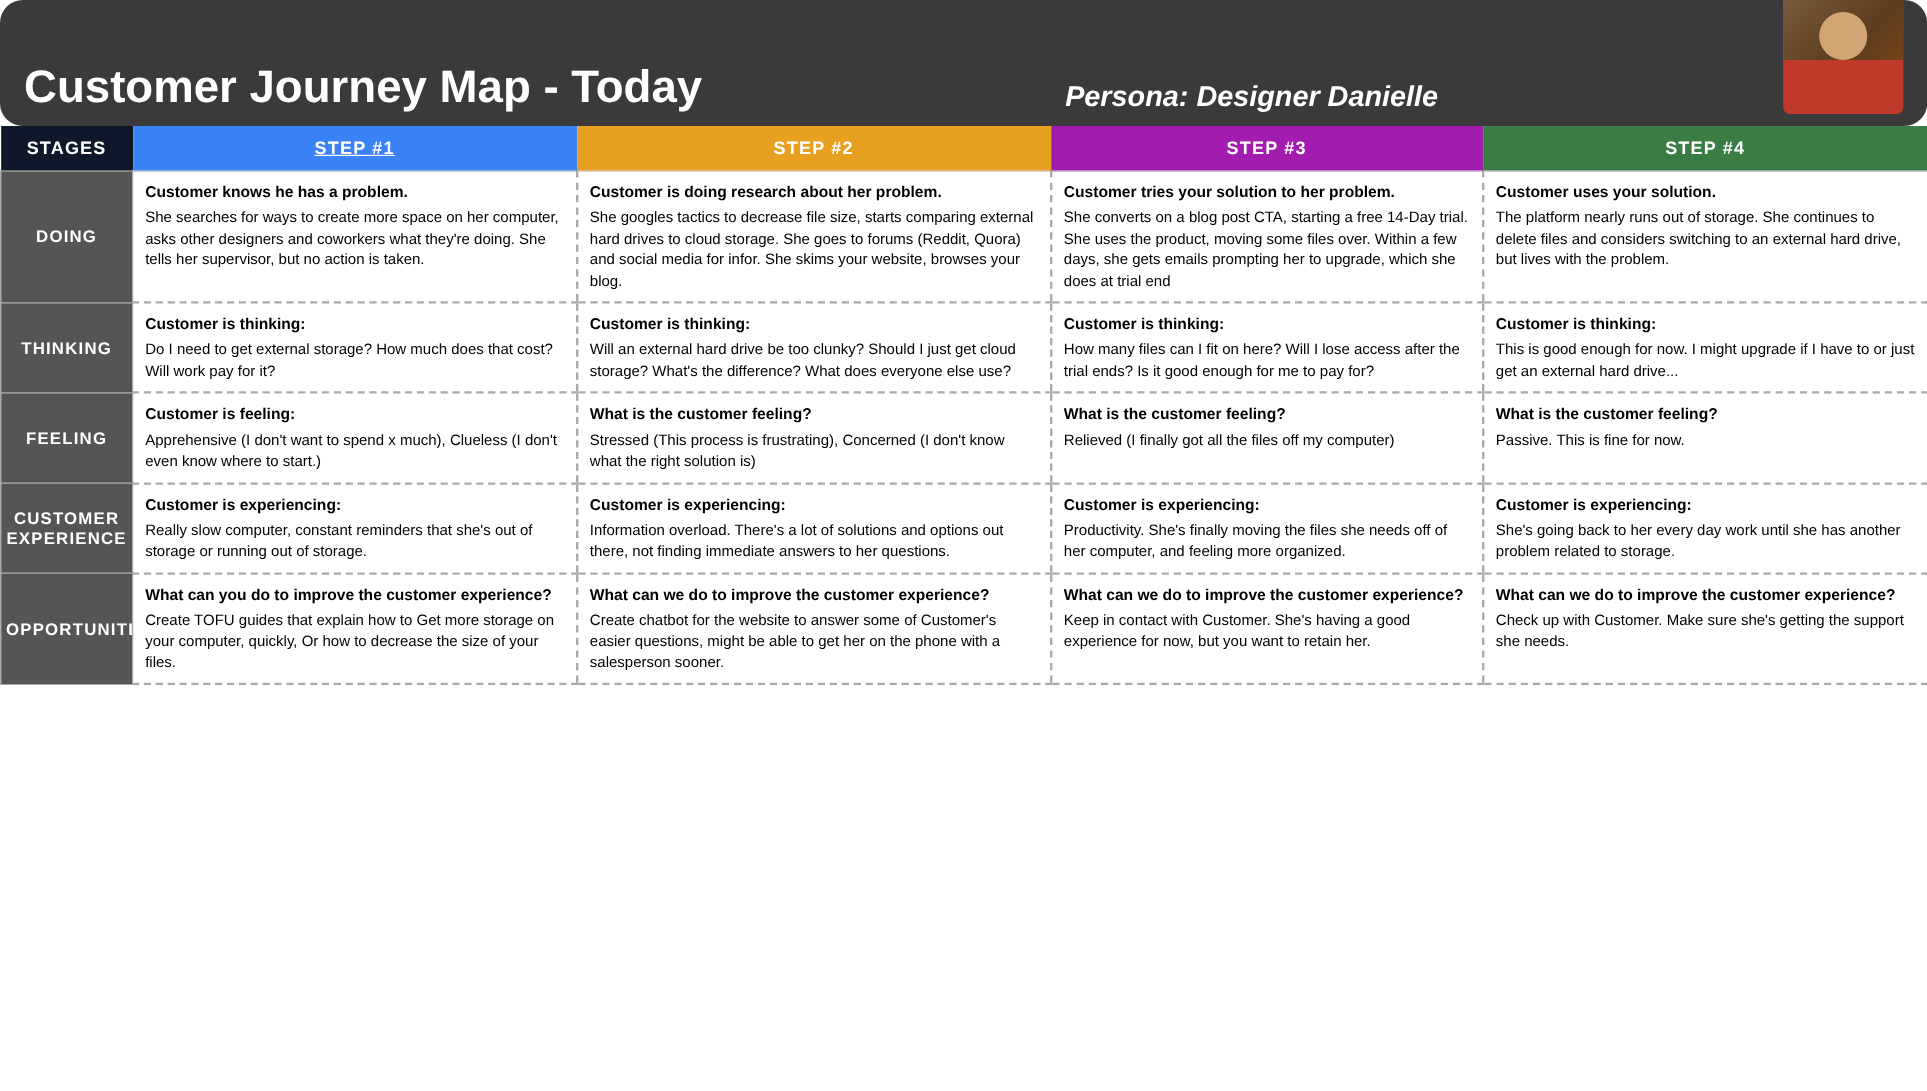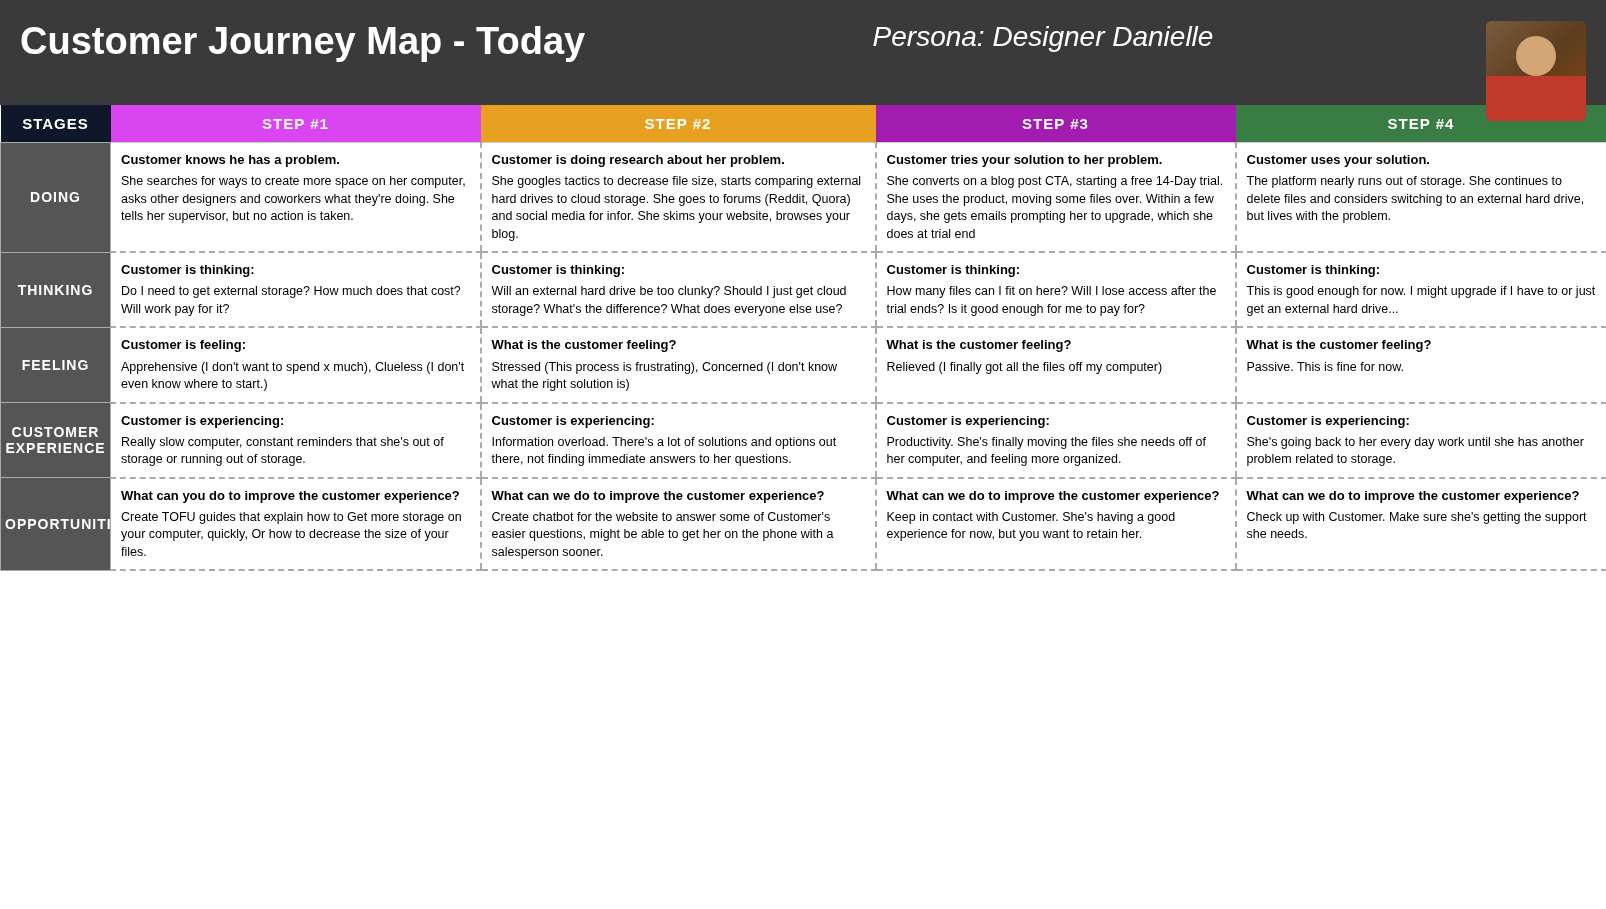--- a/index.html
+++ b/index.html
@@ -15,9 +15,10 @@
     .header {
       background: #3a3a3a;
       display: flex;
-      align-items: flex-start;
-      padding: 21px 20px;
+      align-items: flex-end;
+      padding: 10px 20px;
       height: 105px;
+      border-radius: 19px;
     }
     .header-title-section {
       flex: 0 0 auto;

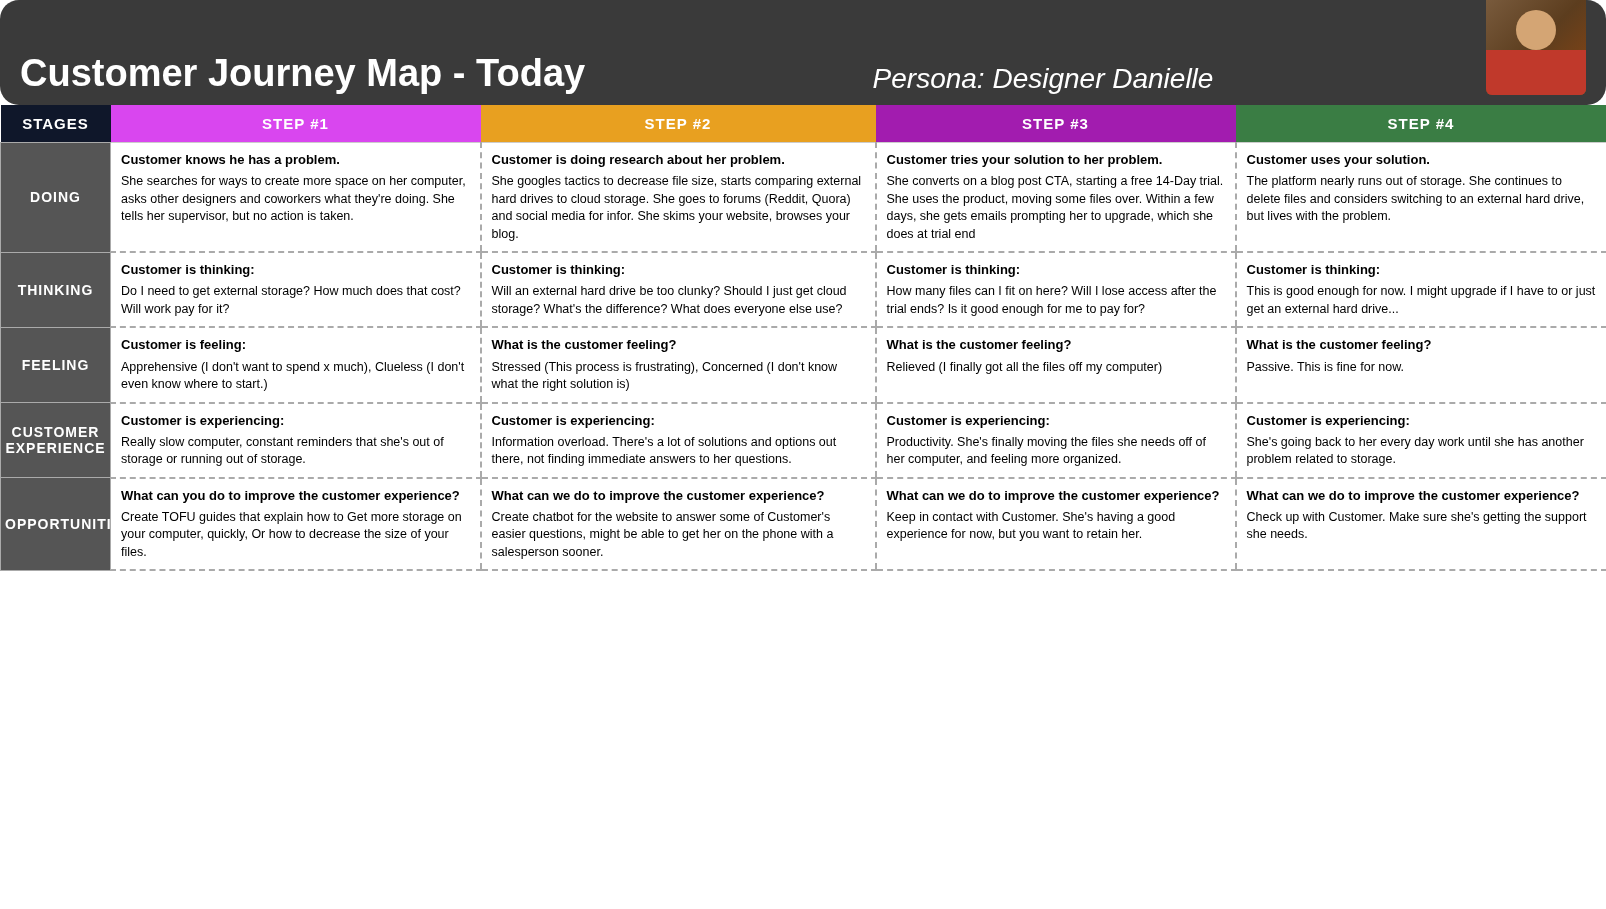--- a/index.html
+++ b/index.html
@@ -36,8 +36,8 @@
     }
     .header-persona-name {
       color: #fff;
-      font-size: 28px;
-      font-weight: 400;
+      font-size: 24px;
+      font-weight: 700;
       font-style: italic;
     }
     .header-persona-problem {

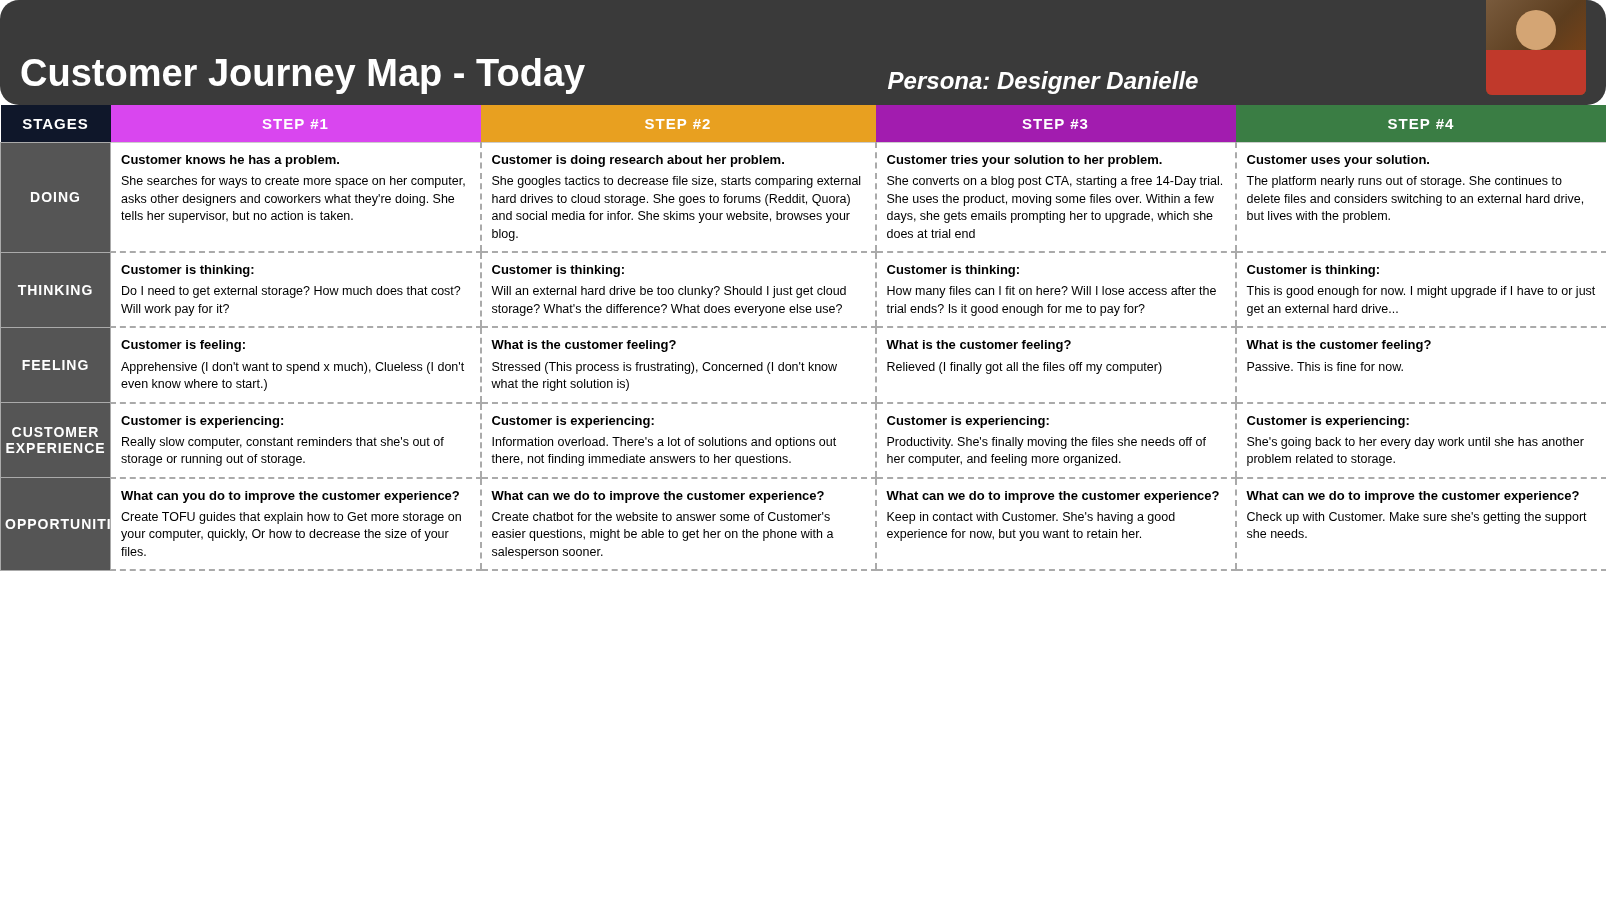--- a/index.html
+++ b/index.html
@@ -113,7 +113,7 @@
       font-size: 13px;
       letter-spacing: 2px;
     }
-    .th-step1 { background: #d946ef; }
+    .th-step1 { background: #3b82f6; text-decoration: underline; }
     .th-step2 { background: #E8A020; }
     .th-step3 { background: #a21caf; }
     .th-step4 { background: #3A7D44; }

